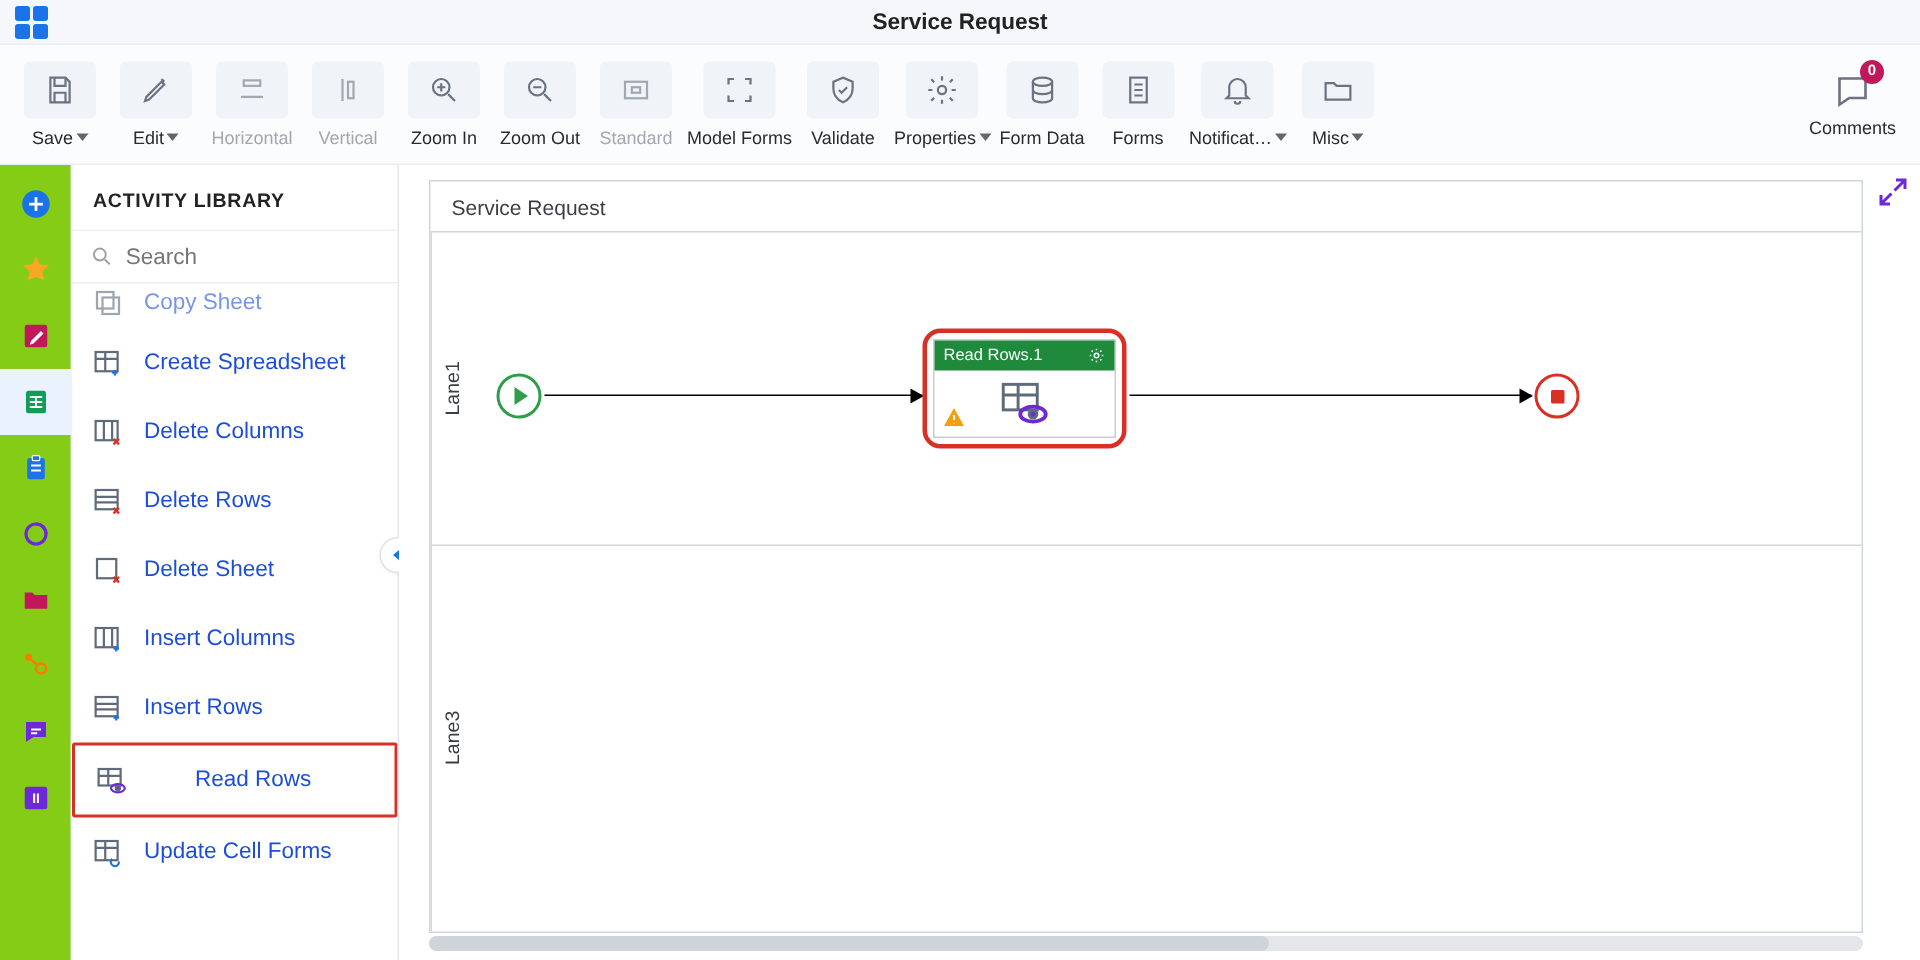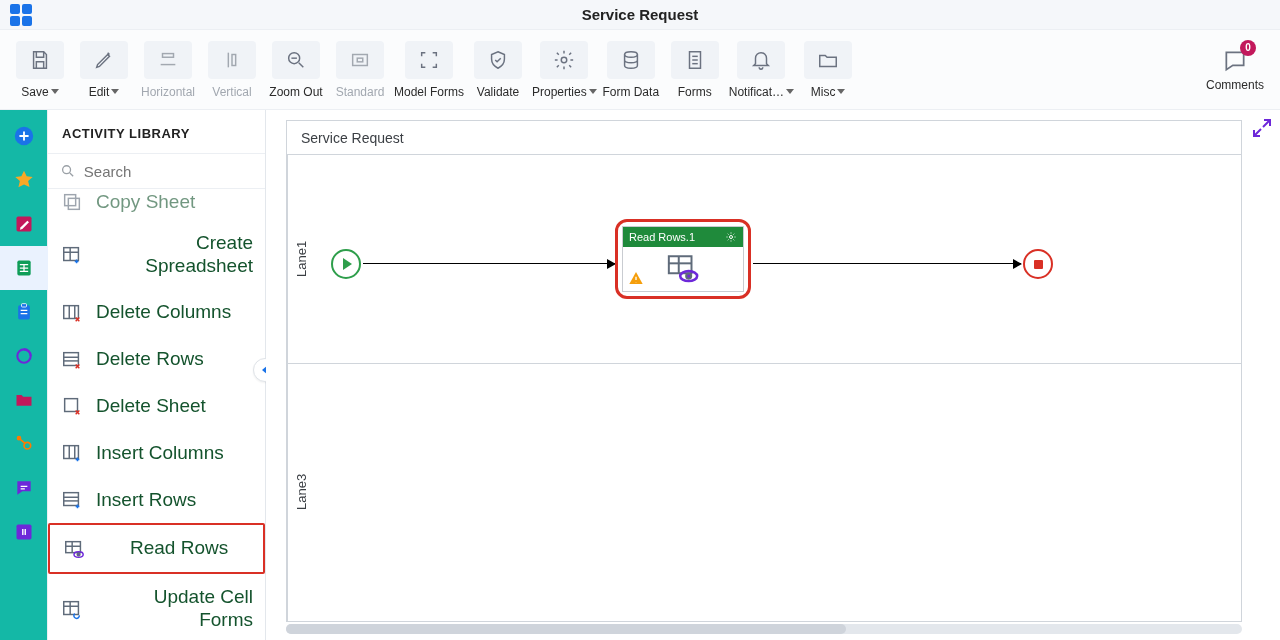--- a/index.html
+++ b/index.html
@@ -239,6 +239,19 @@
       </div>
     <div class="label">
         <span>Vertical</span>
+      </div>
+  </div>
+  <div class="tool">
+    <div class="icon-box">
+        <svg width="22" height="22" viewBox="0 0 24 24">
+          <circle cx="10" cy="10" r="6"></circle>
+          <line x1="15" y1="15" x2="20" y2="20"></line>
+          <line x1="7" y1="10" x2="13" y2="10"></line>
+          <line x1="10" y1="7" x2="10" y2="13"></line>
+        </svg>
+      </div>
+    <div class="label">
+        <span>Zoom In</span>
       </div>
   </div>
   <div class="tool">

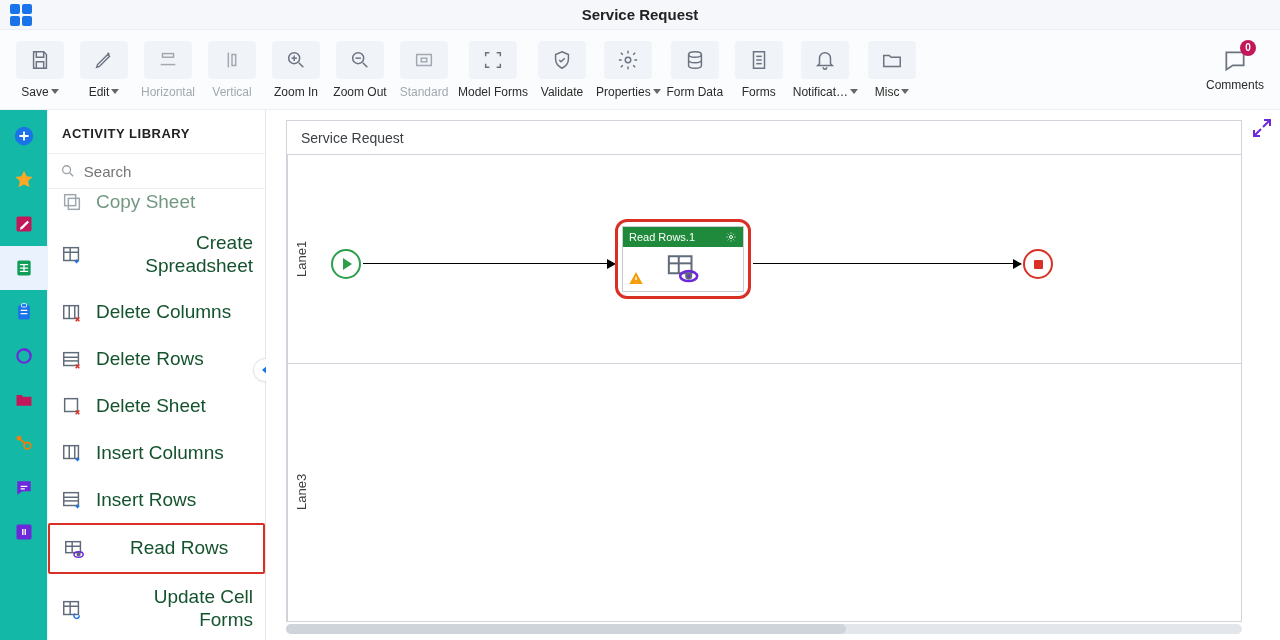--- a/index.html
+++ b/index.html
@@ -114,7 +114,7 @@
     cursor: grab;
   }
   .panel .item .item-icon { width: 24px; height: 22px; flex: none; }
-  .panel .item .item-label { font-size: 19px; color: #14532d; line-height: 1.2; text-align: right; }
+  .panel .item .item-label { font-size: 15px; color: #1d4ed8; line-height: 1.2; text-align: right; }
   .panel .item.highlight { border: 2px solid #d93025; border-radius: 2px; gap: 44px; }
 
   .collapse-btn {

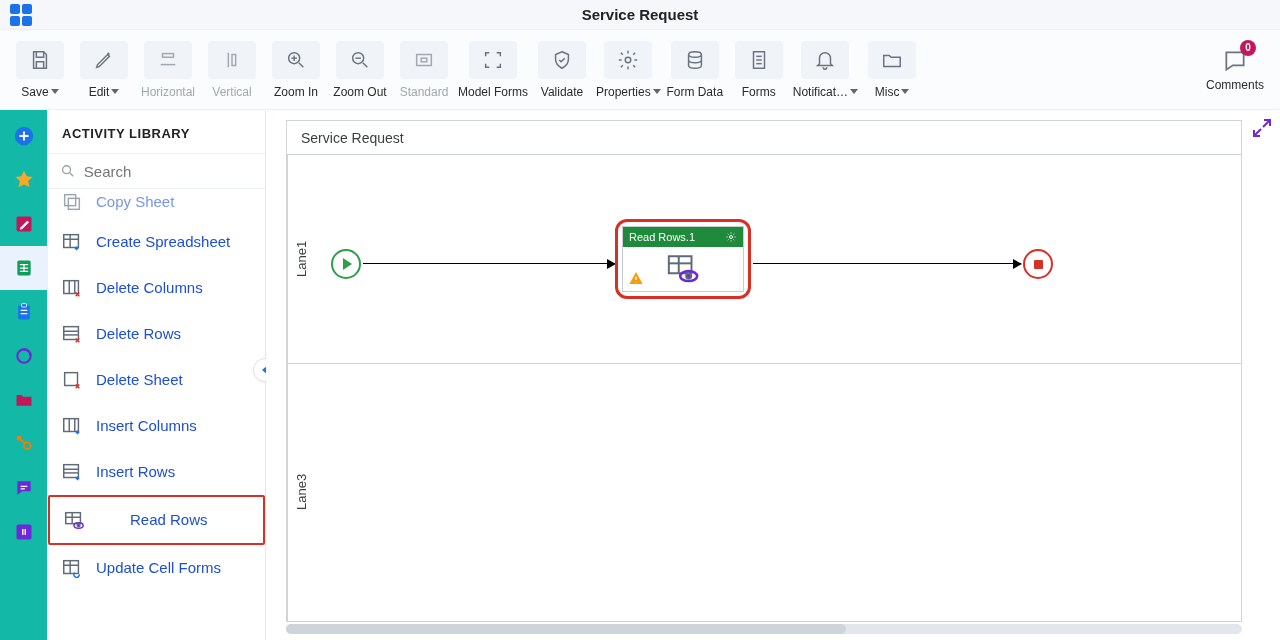--- a/index.html
+++ b/index.html
@@ -78,7 +78,7 @@
   
   .rail {
     width: 48px;
-    background: #14b8a6;
+    background: #84cc16;
     border-right: 1px solid #eceff3;
     display: flex; flex-direction: column; align-items: center;
     padding-top: 4px;

